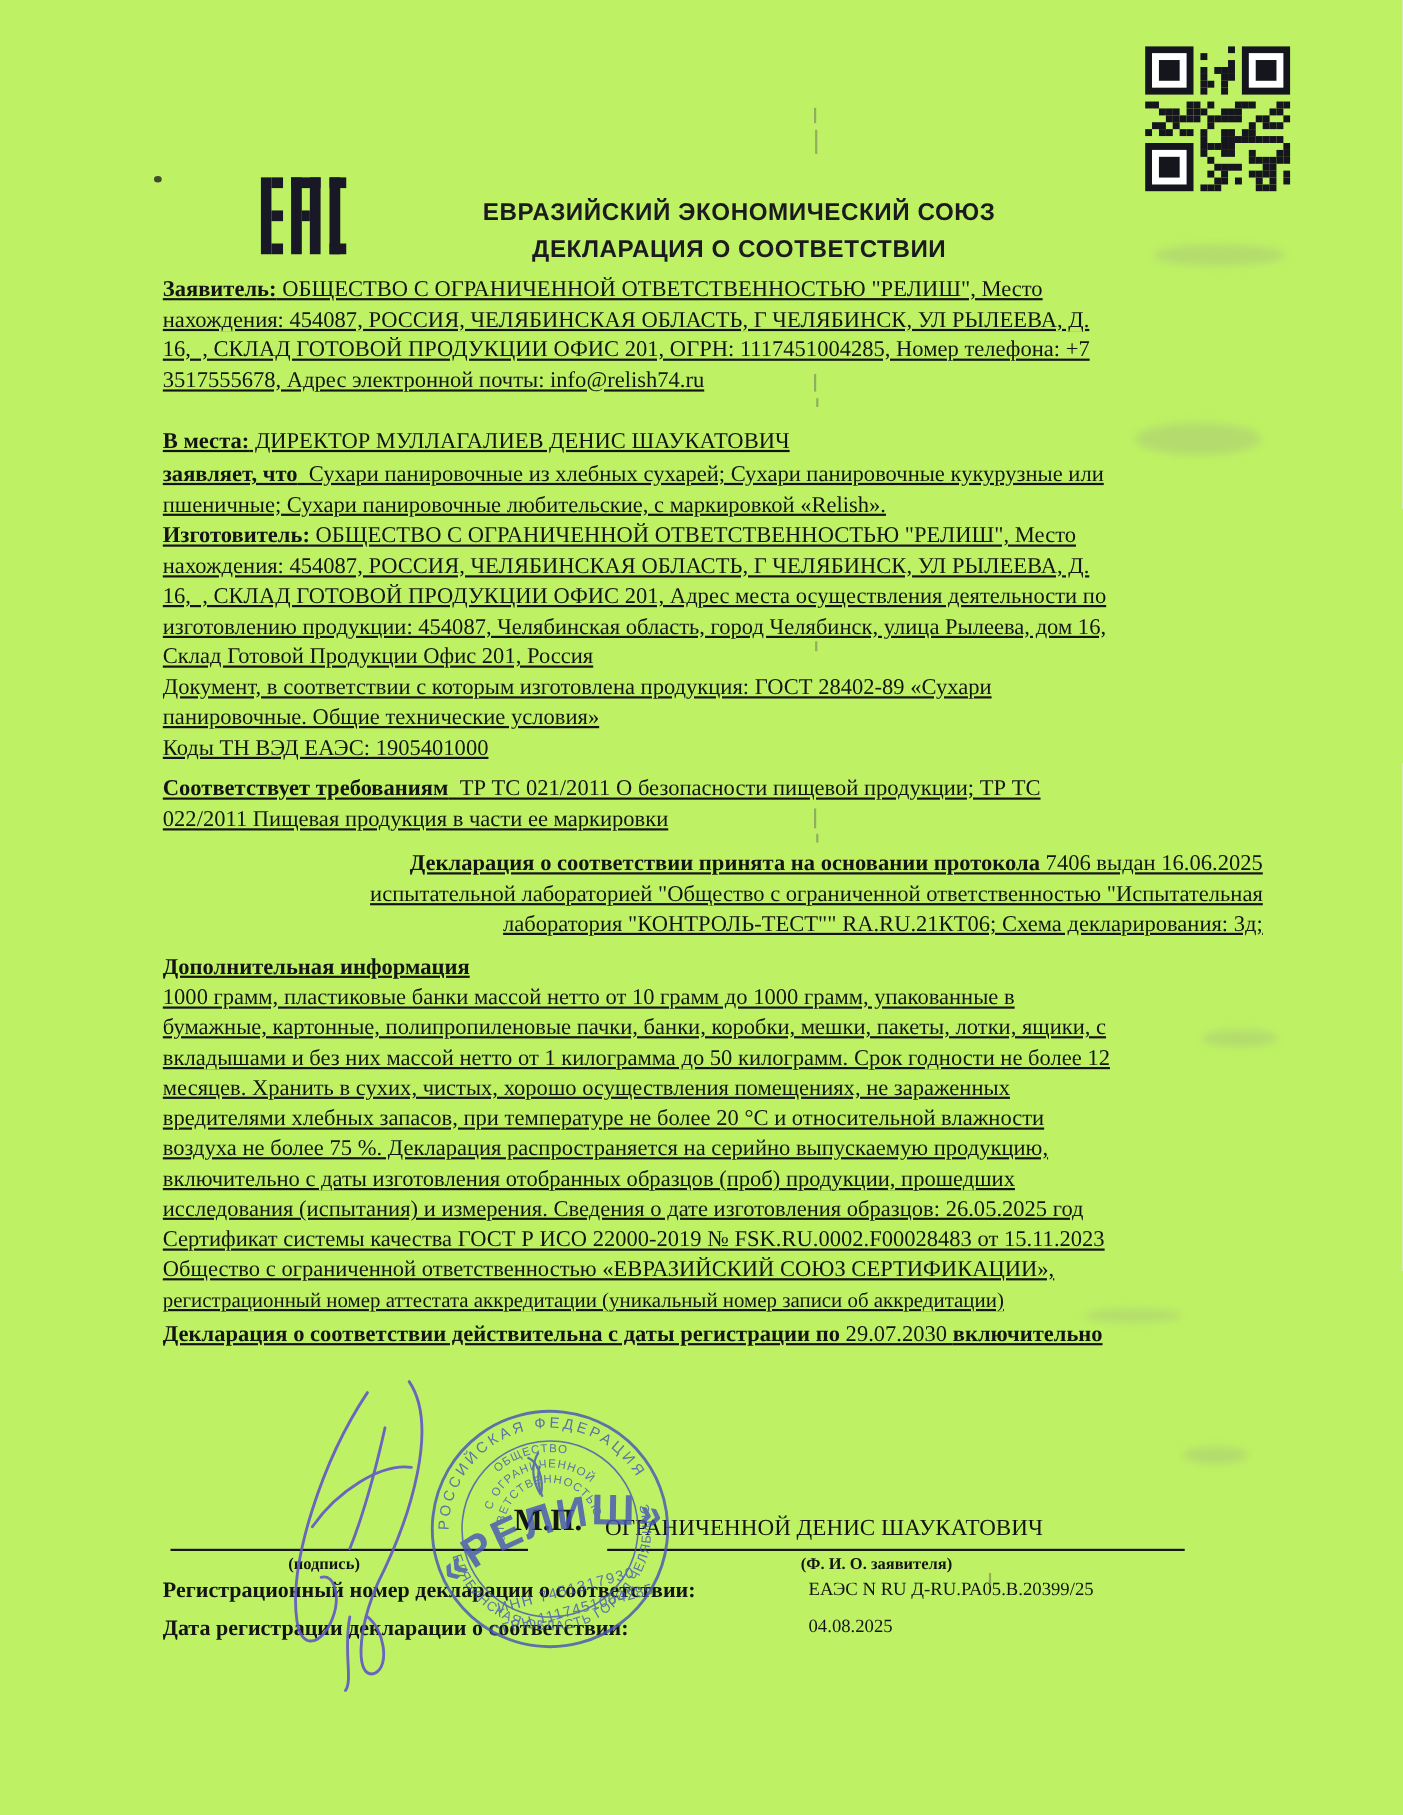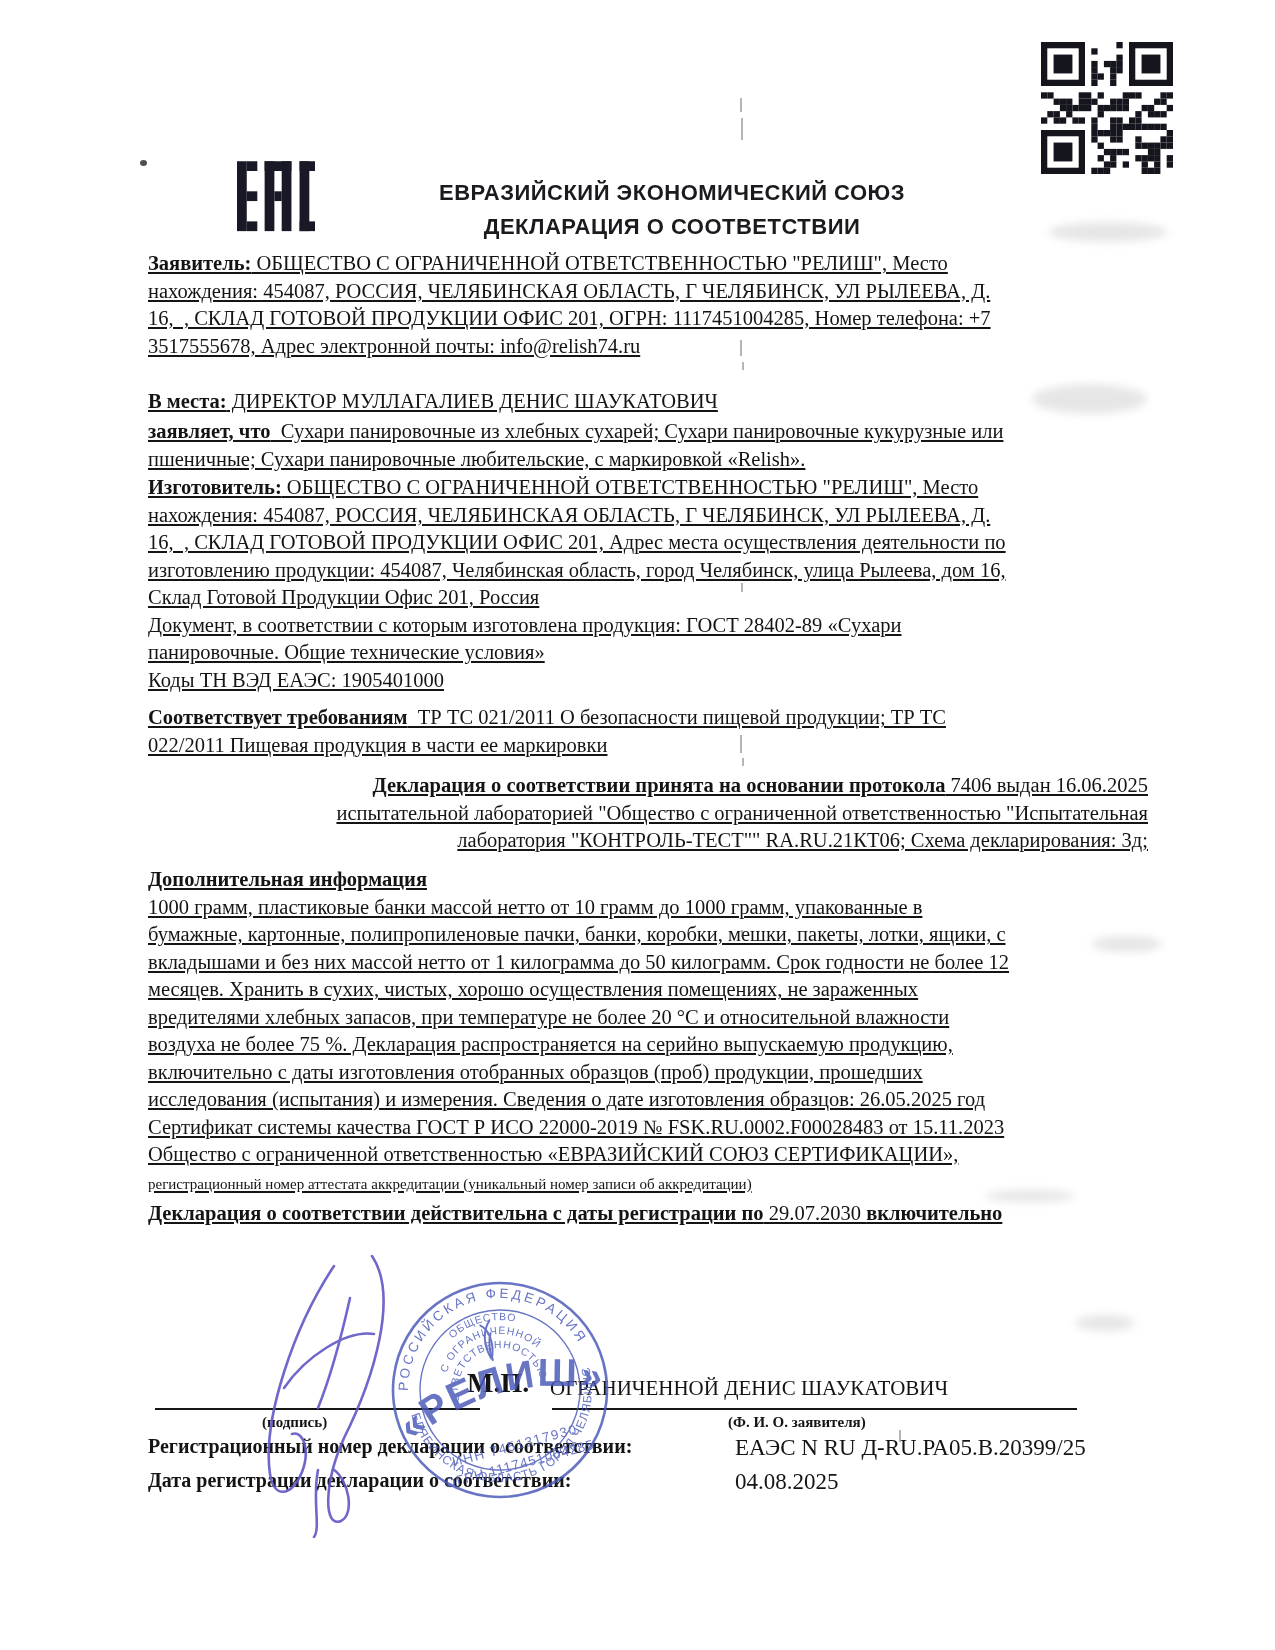--- a/index.html
+++ b/index.html
@@ -5,7 +5,7 @@
   html,body{margin:0;padding:0;background:#e8e8e8;}
   .page{
     position:relative;width:1275px;height:1650px;margin:0 auto;
-    background:#ffffff;overflow:hidden;
+    background:#bef264;overflow:hidden;
     font-family:"Liberation Serif",serif;color:#141414;
   }
   

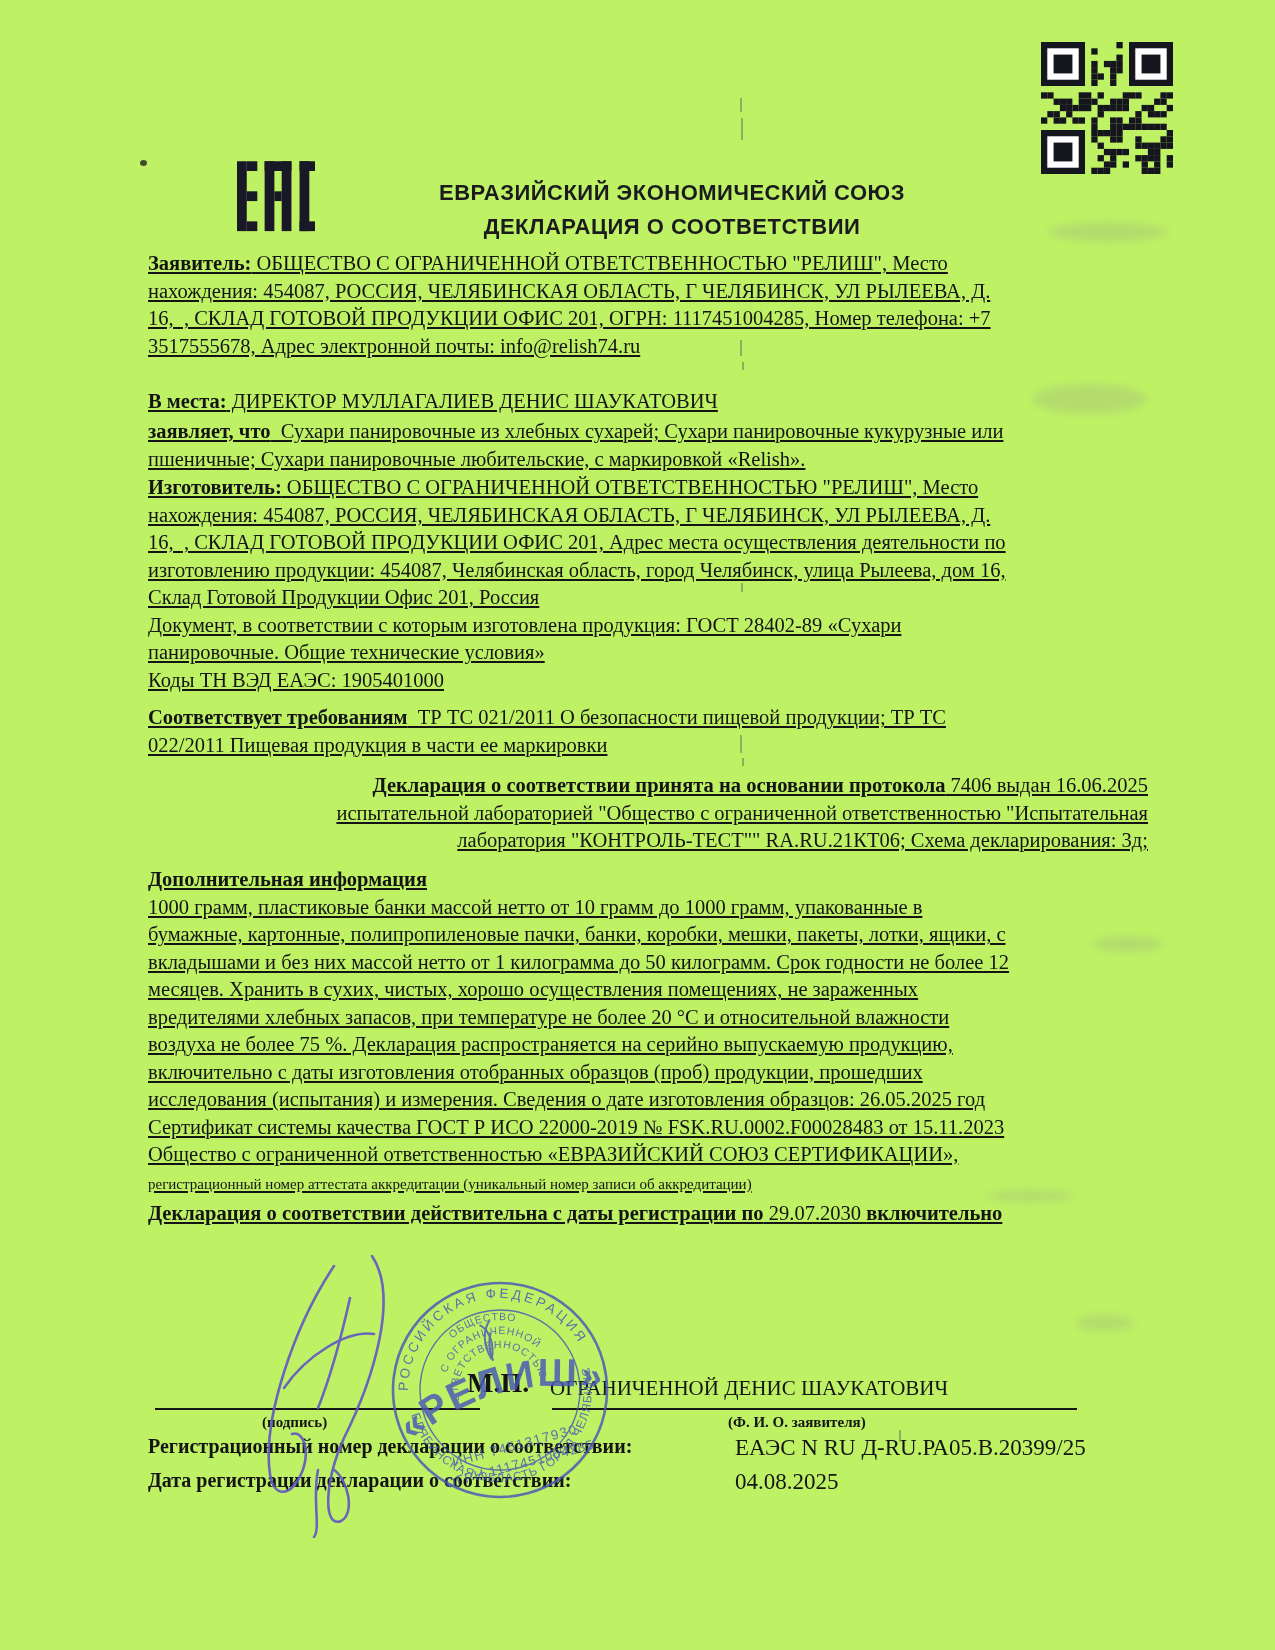--- a/index.html
+++ b/index.html
@@ -23,7 +23,7 @@
   }
   .para .line{height:27.5px;}
   .b{font-weight:bold;}
-  .sm{font-size:15px;margin-top:34px;}
+  .sm{font-size:19px;margin-top:34px;}
   
   .mp{position:absolute;left:467px;top:1367px;font-weight:bold;font-size:28px;}
   .fio-value{position:absolute;left:550px;top:1376px;font-size:21px;white-space:nowrap;}

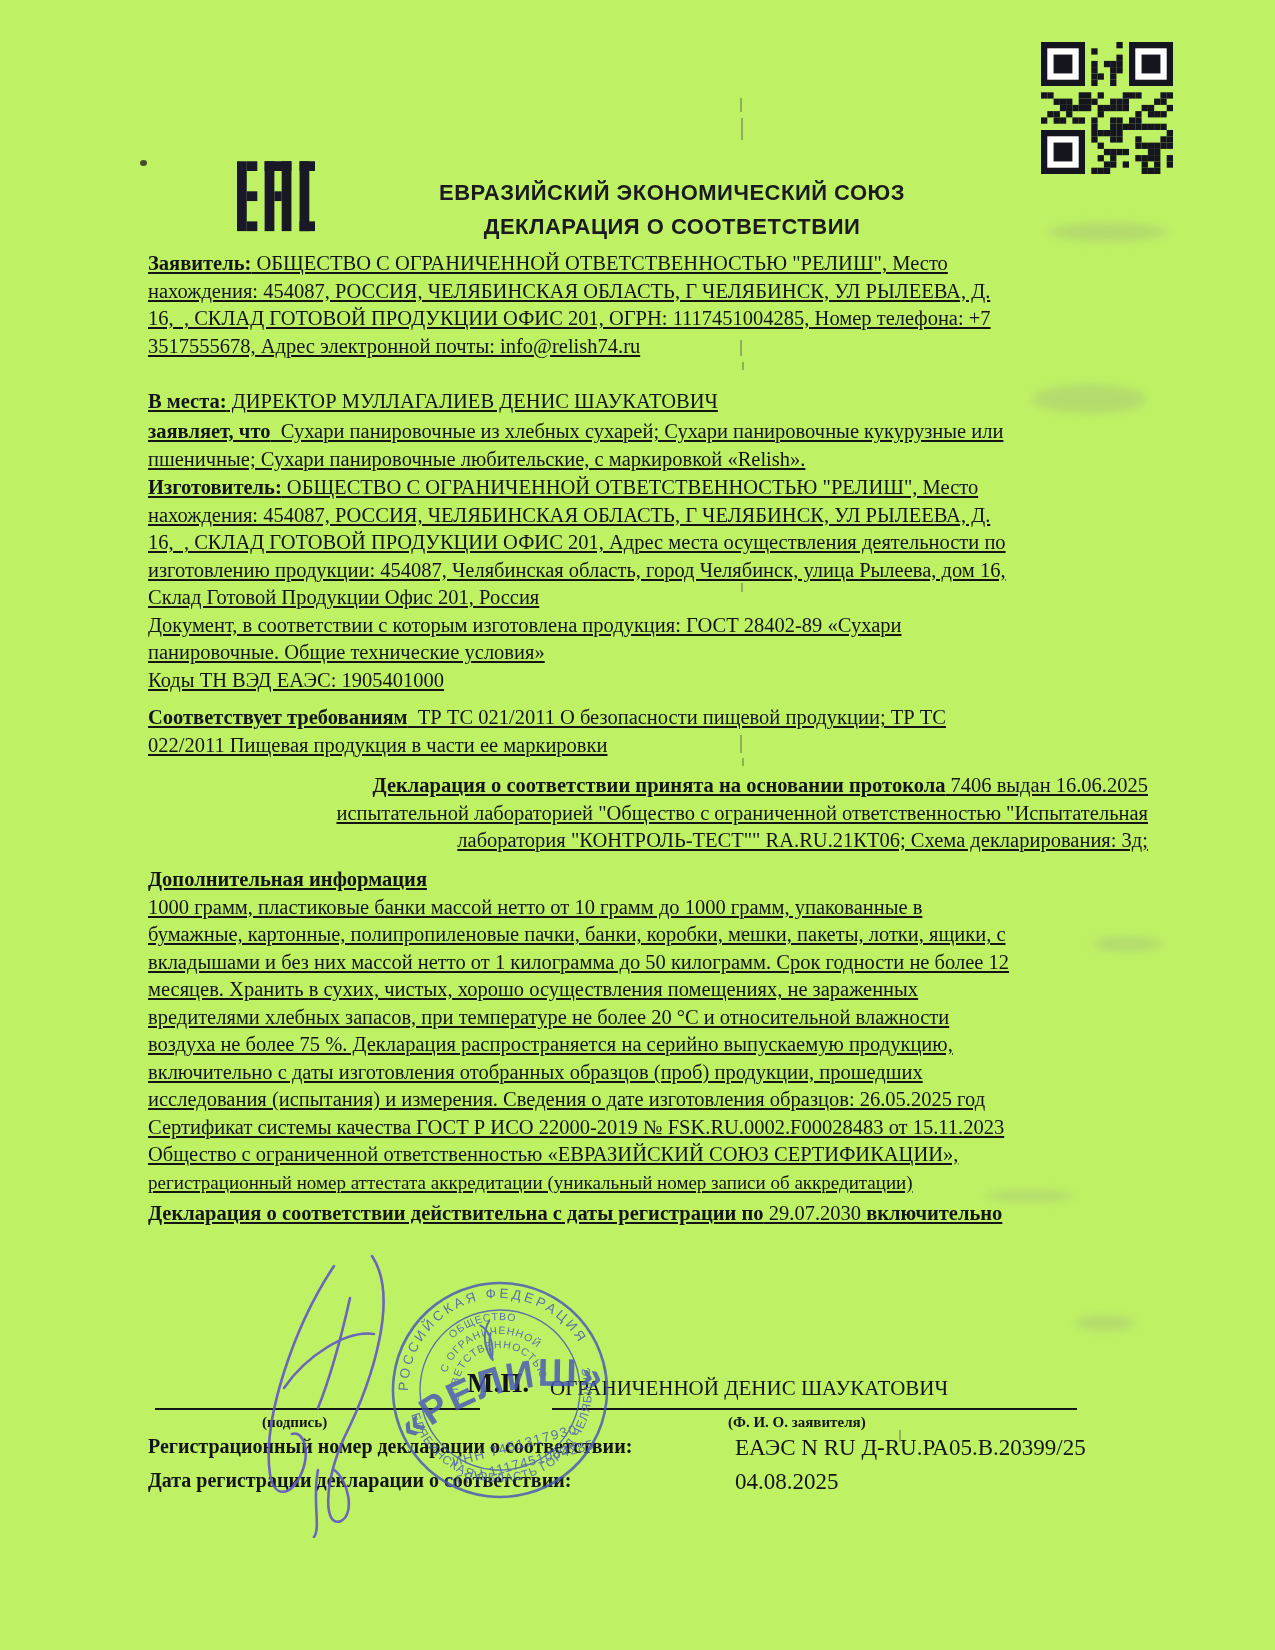--- a/index.html
+++ b/index.html
@@ -30,7 +30,7 @@
   .sig-line{position:absolute;height:2px;background:#161616;}
   .caption{position:absolute;font-weight:bold;font-size:15px;}
   .freg{position:absolute;font-weight:bold;font-size:20px;white-space:nowrap;}
-  .fval{position:absolute;font-size:23px;white-space:nowrap;}
+  .fval{position:absolute;font-size:17px;white-space:nowrap;}
   
   .stamp{position:absolute;left:350px;top:1240px;width:300px;height:300px;opacity:.82;}
   .signature{position:absolute;left:222px;top:1238px;width:225px;height:300px;opacity:.9;}

